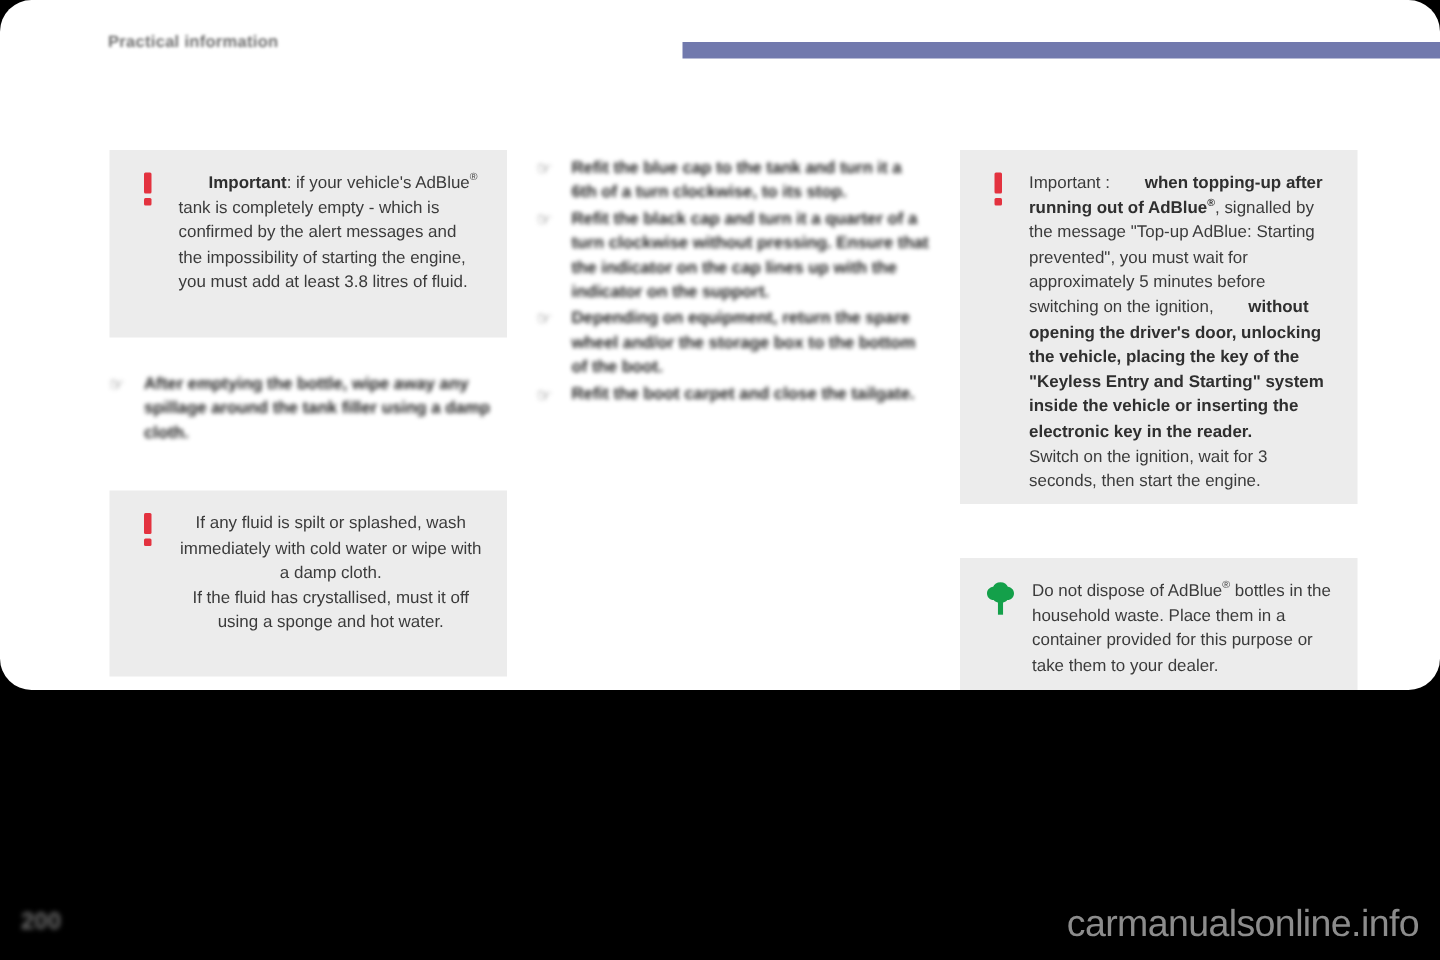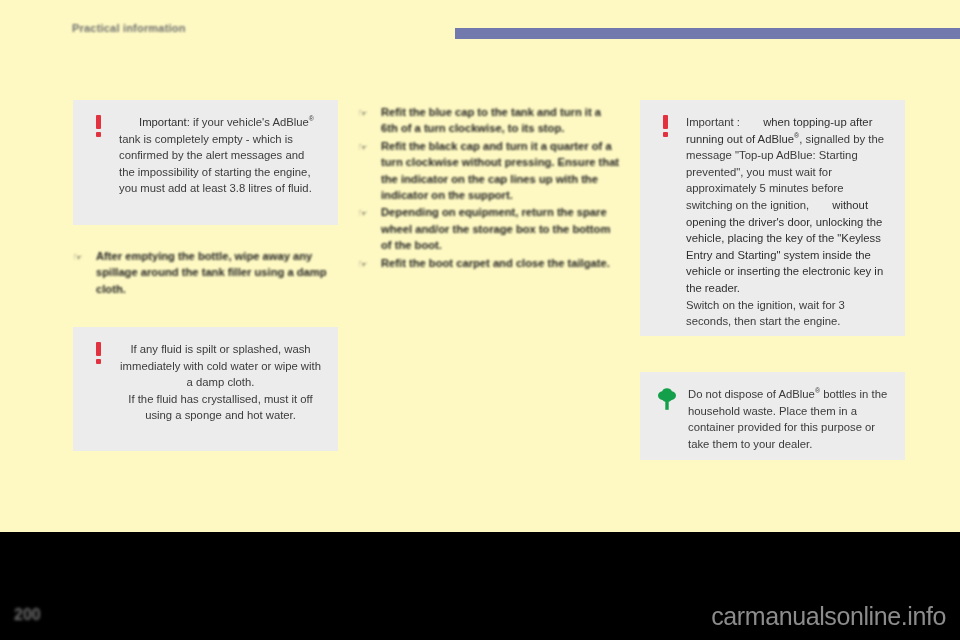--- a/index.html
+++ b/index.html
@@ -7,8 +7,9 @@
   body { font-family:"Liberation Sans", sans-serif; position:relative; overflow:hidden; }
 
   .page {
-    position:absolute; left:0; top:0; width:960px; height:532px;
-    background:#fef9c3;
+    position:absolute; left:0; top:0; width:960px; height:460px;
+    background:#ffffff;
+    border-radius:21px;
   }
 
   

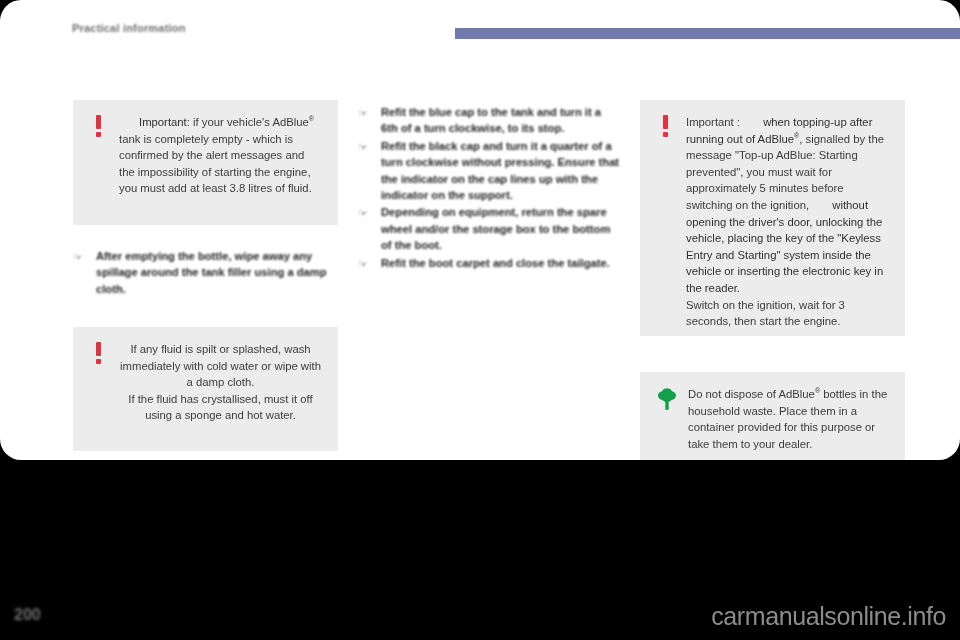--- a/index.html
+++ b/index.html
@@ -54,7 +54,7 @@
     font-size:11.3px; line-height:16.6px; color:#3b3b3b;
   }
   .box p + p { margin-top:0; }
-  .b { font-weight:normal; color:#2f2f2f;padding-left:20px; }
+  .b { font-weight:bold; color:#2f2f2f;padding-left:20px; }
   sup { font-size:7px; vertical-align:super; line-height:0; }
 
   

